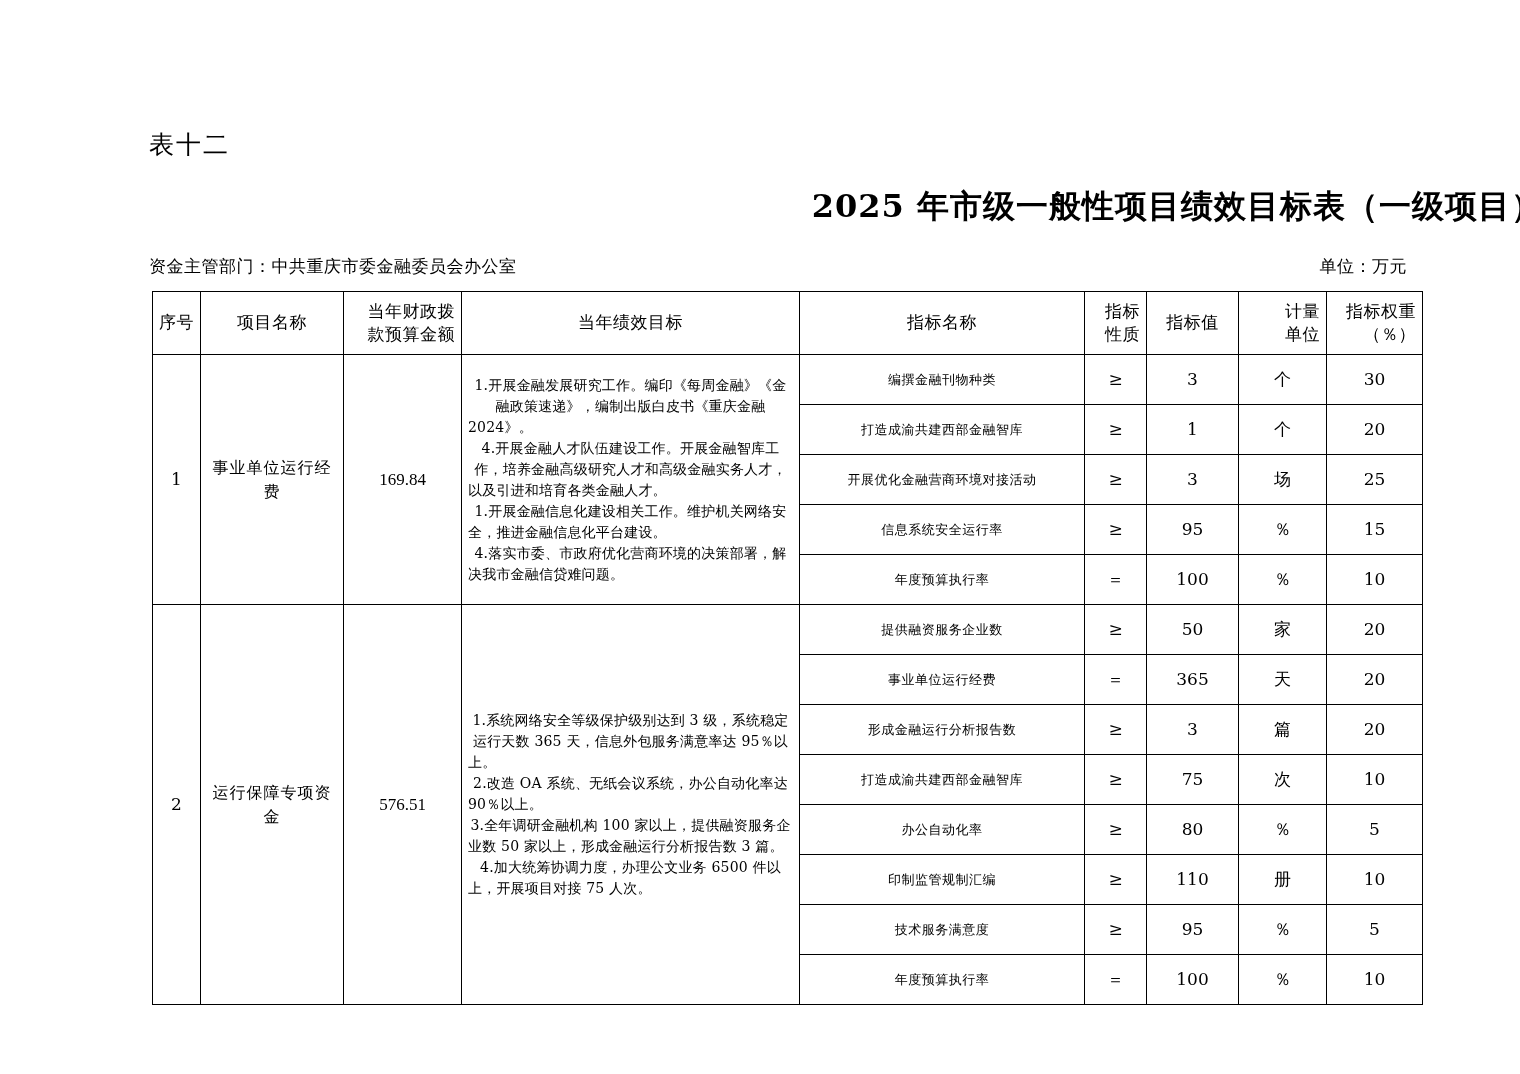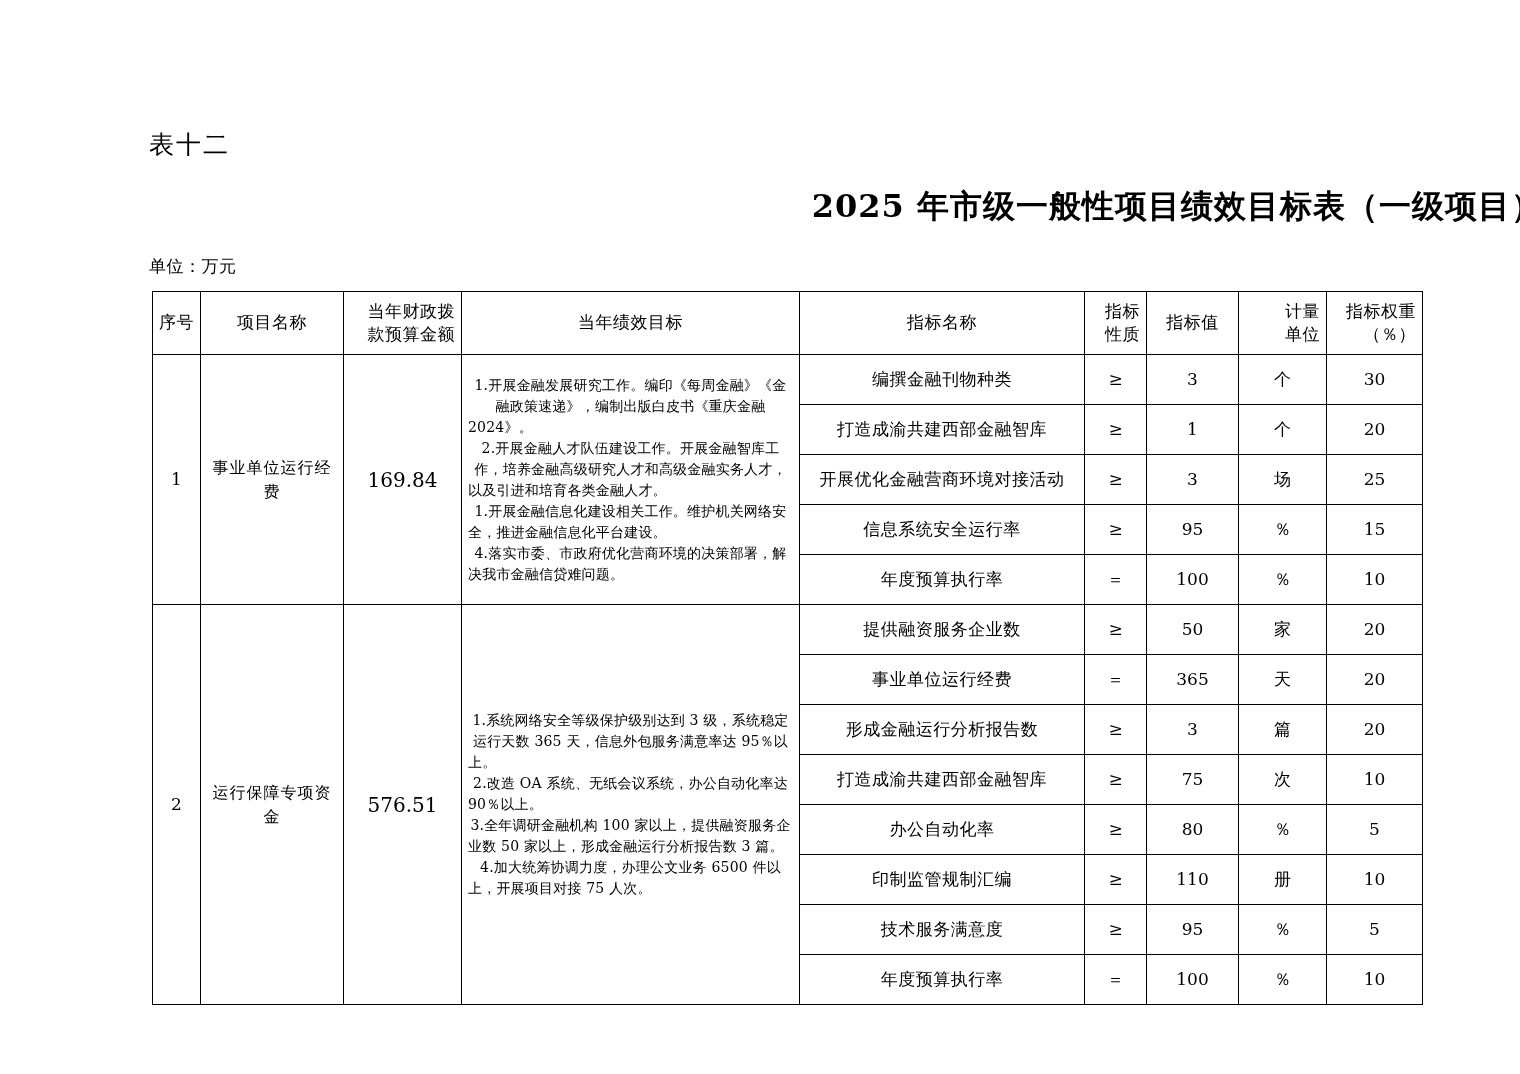--- a/index.html
+++ b/index.html
@@ -126,6 +126,7 @@
   <div class="doc-title">2025 年市级一般性项目绩效目标表（一级项目）</div>
 
   <div class="meta-row">
+    <div class="meta-left">资金主管部门：中共重庆市委金融委员会办公室</div>
     <div class="meta-right">单位：万元</div>
   </div>
 

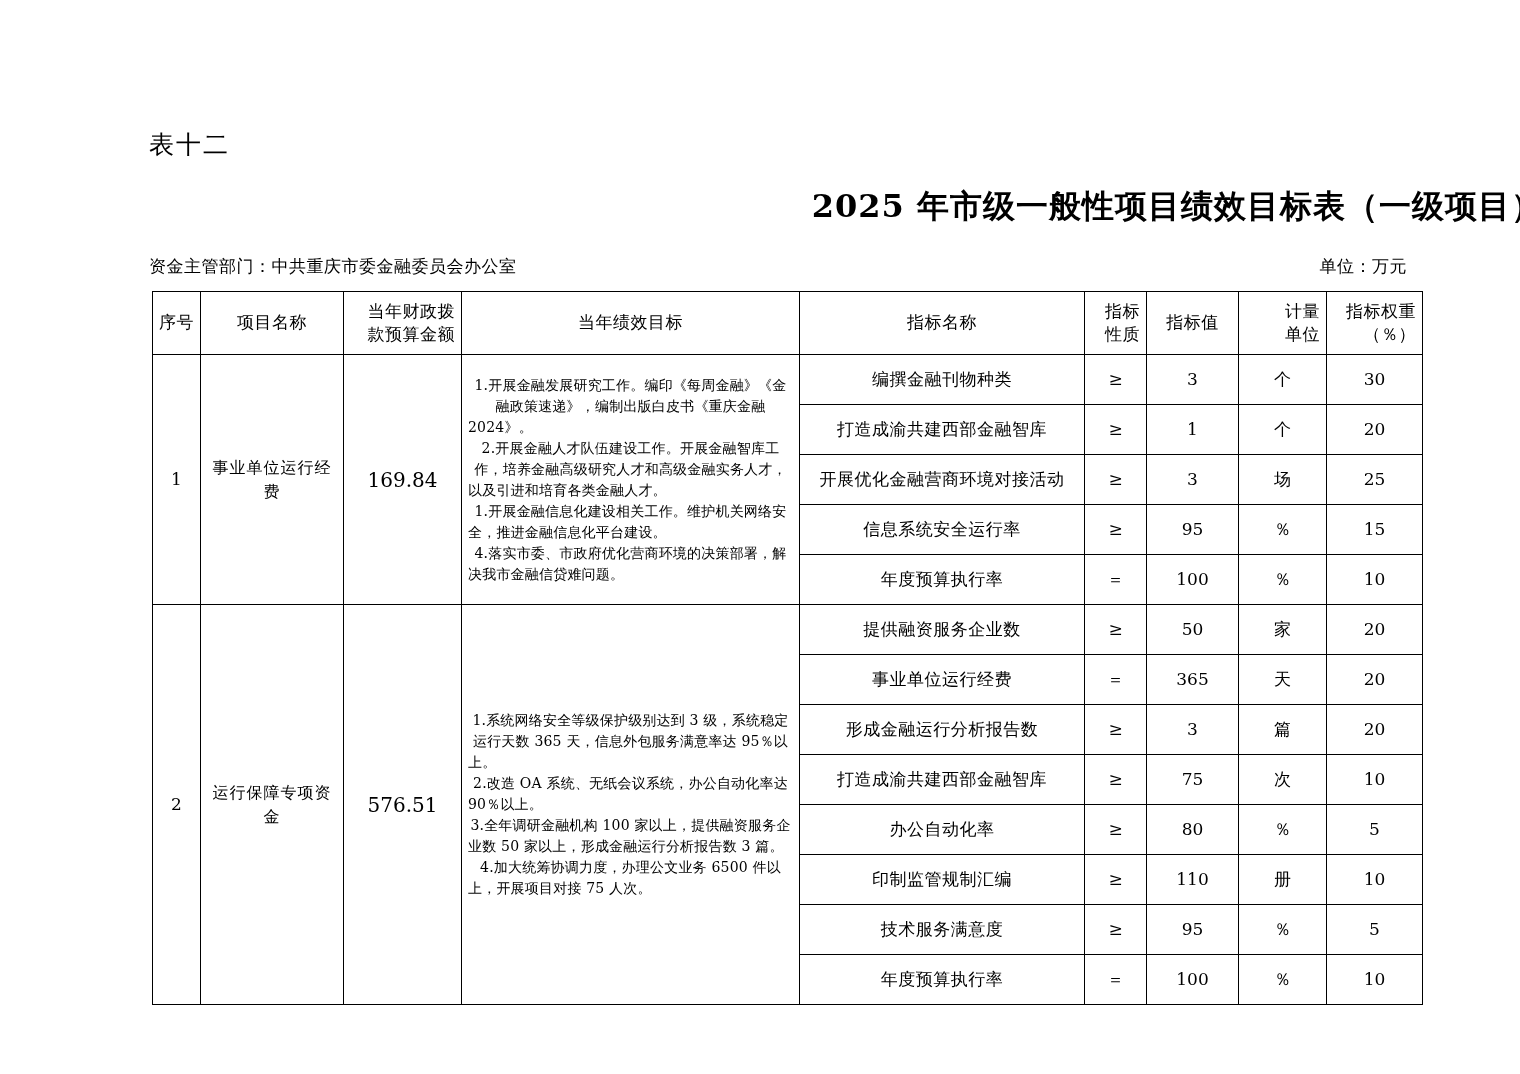--- a/index.html
+++ b/index.html
@@ -104,7 +104,7 @@
   td.ind-cell {
     text-align: left;
     padding-left: 16px;
-    font-size: 17px;
+    font-size: 13px;
     letter-spacing: 0.5px;
   }
   td.seq-cell { font-size: 17px; }

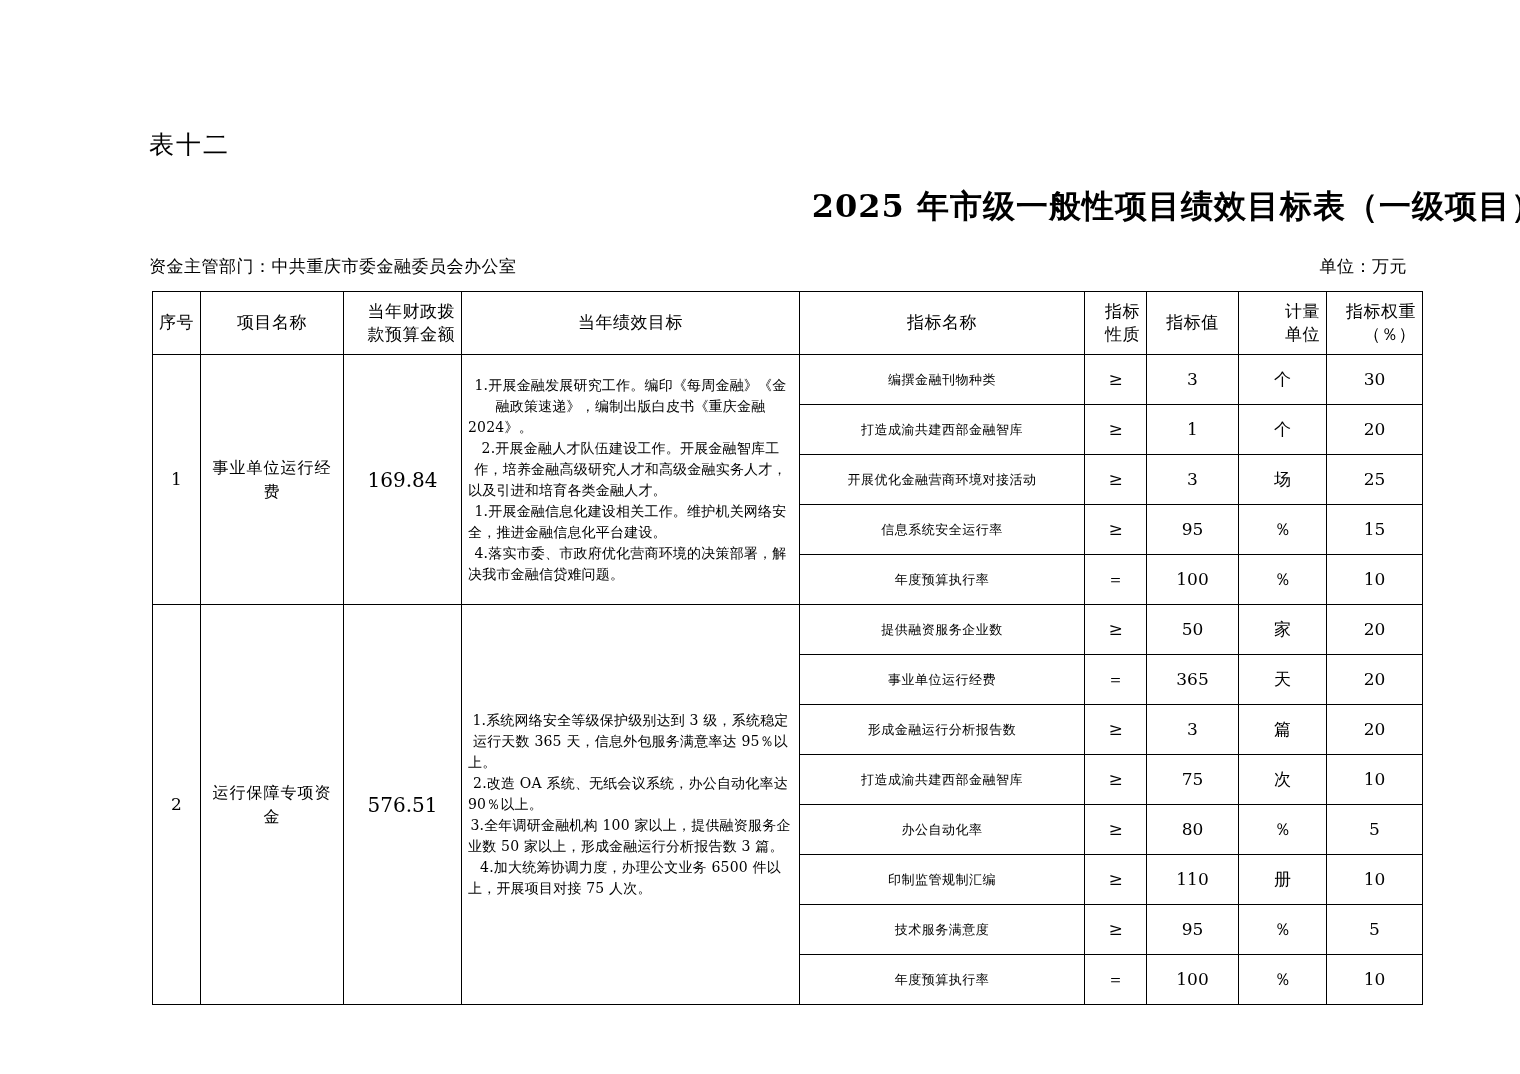--- a/index.html
+++ b/index.html
@@ -182,7 +182,7 @@
           <td rowspan="5" class="amt-cell">169.84</td>
           <td rowspan="5" class="goal-cell">
             <div>1.开展金融发展研究工作。编印《每周金融》《金融政策速递》，编制出版白皮书《重庆金融 2024》。</div>
-            <div>2.开展金融人才队伍建设工作。开展金融智库工作，培养金融高级研究人才和高级金融实务人才，以及引进和培育各类金融人才。</div>
+            <div>4.开展金融人才队伍建设工作。开展金融智库工作，培养金融高级研究人才和高级金融实务人才，以及引进和培育各类金融人才。</div>
             <div>1.开展金融信息化建设相关工作。维护机关网络安全，推进金融信息化平台建设。</div>
             <div>4.落实市委、市政府优化营商环境的决策部署，解决我市金融信贷难问题。</div>
           </td>

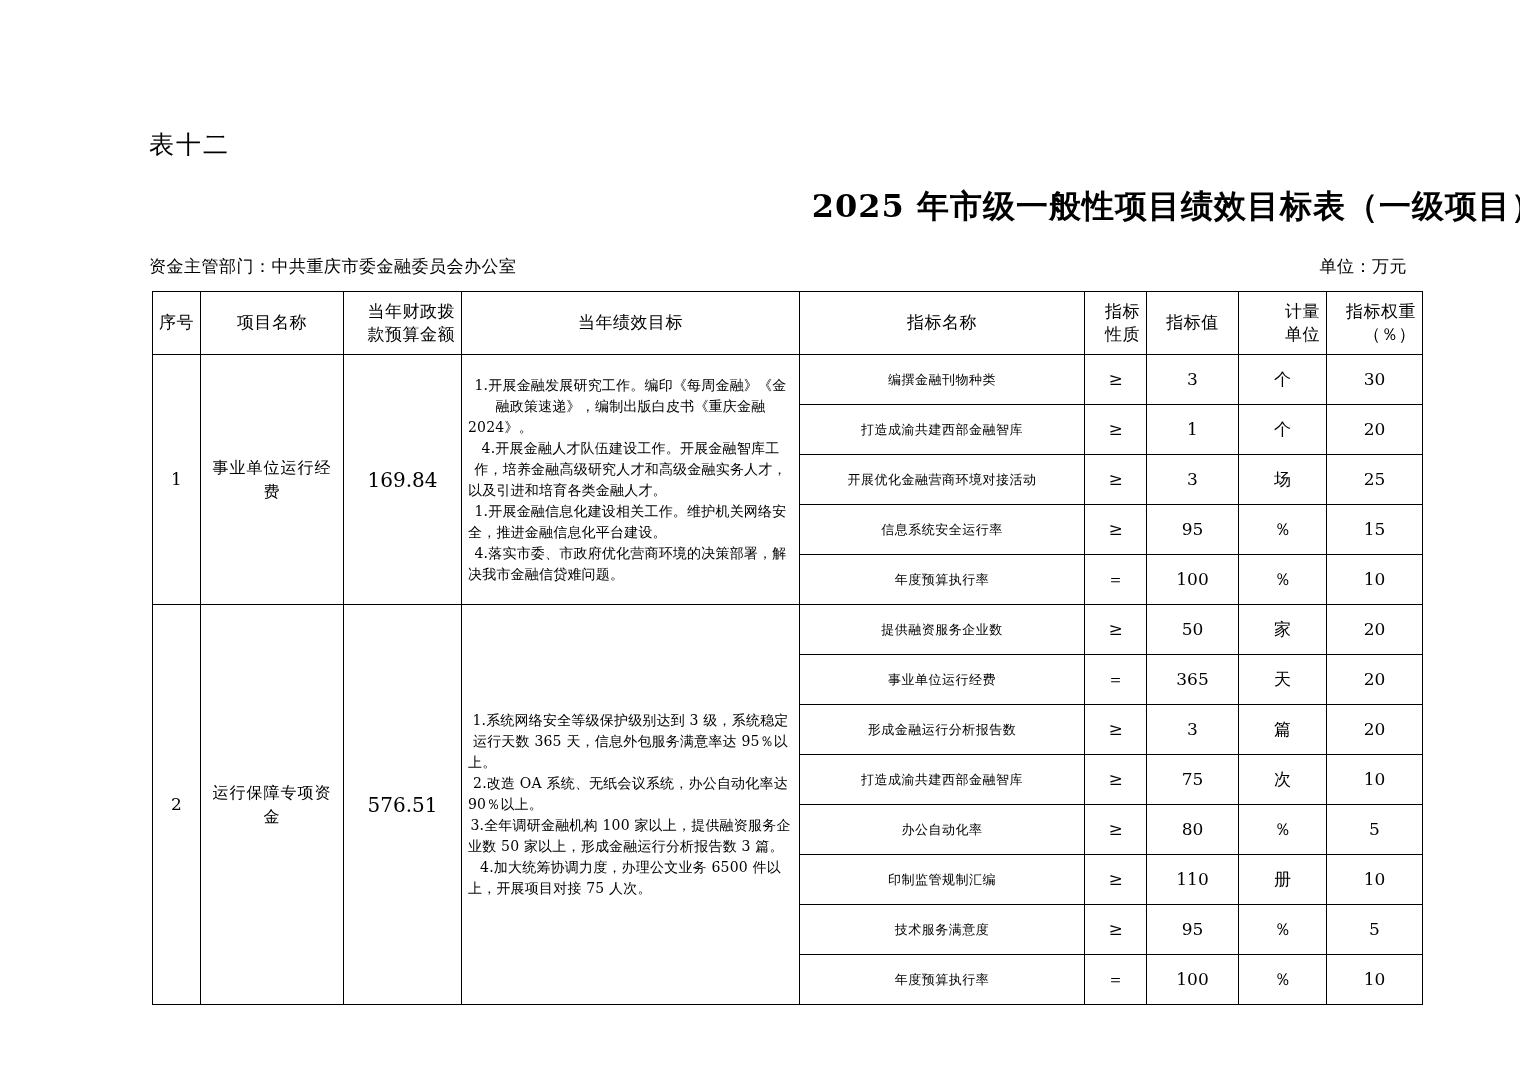--- a/index.html
+++ b/index.html
@@ -108,7 +108,7 @@
     letter-spacing: 0.5px;
   }
   td.seq-cell { font-size: 17px; }
-  td.amt-cell { font-size: 20px; }
+  td.amt-cell { font-size: 17px; font-family: Liberation Serif, serif; }
   td.prop-cell { font-size: 17px; }
   td.val-cell { font-size: 17px; }
   td.unit-cell { font-size: 17px; }

